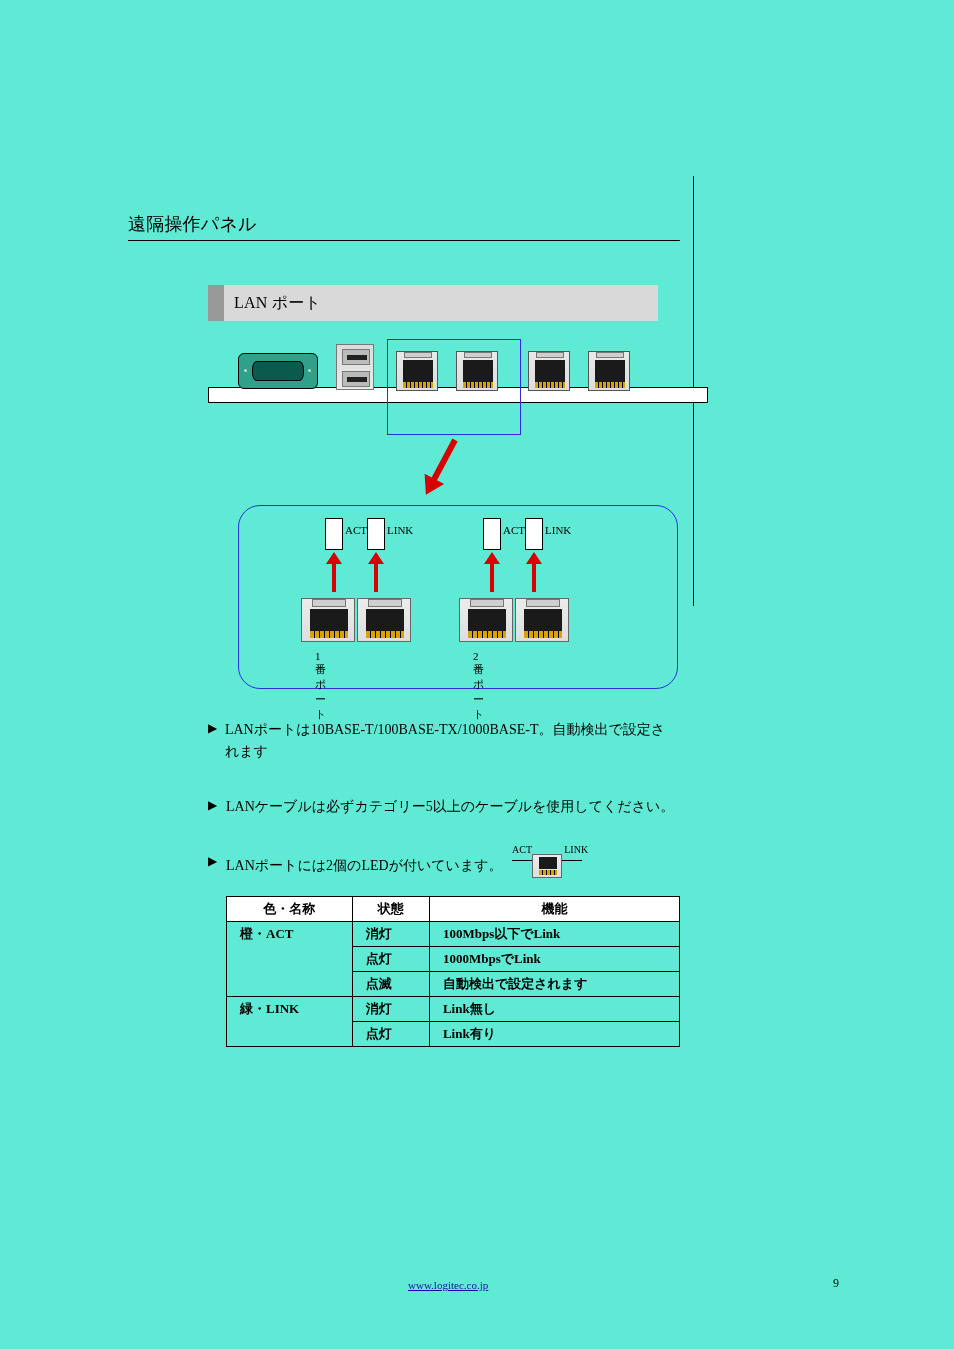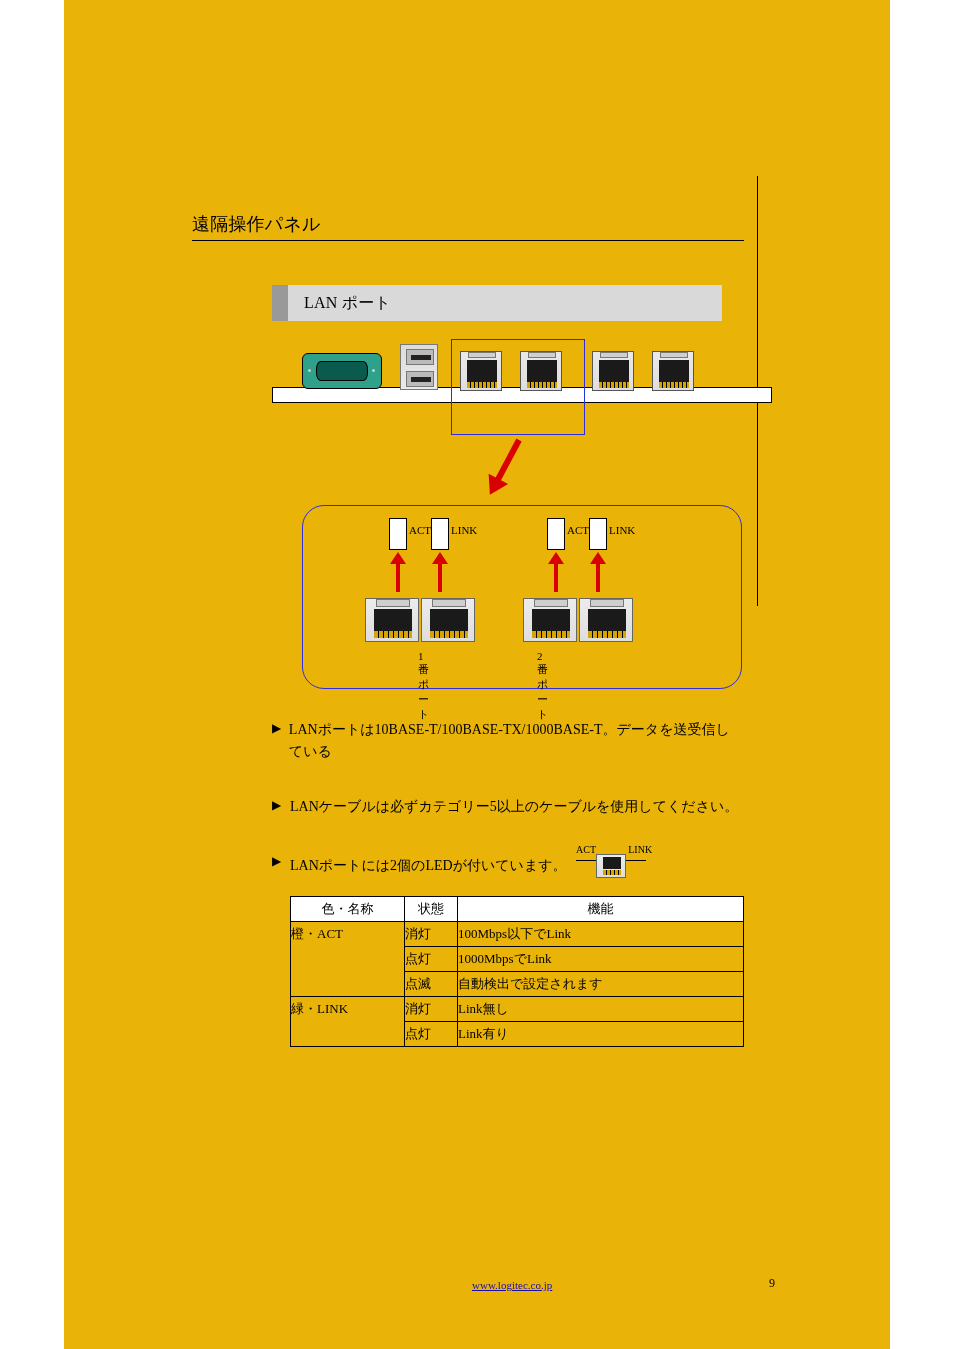--- a/index.html
+++ b/index.html
@@ -12,11 +12,11 @@
     font-size: 14px;
   }
   .page {
-    width: 826px;
+    width: 954px;
     height: 1349px;
     position: relative;
     margin: 0 auto;
-    background: #eab308;
+    background: #5eead4;
   }
   .vline {
     position: absolute;

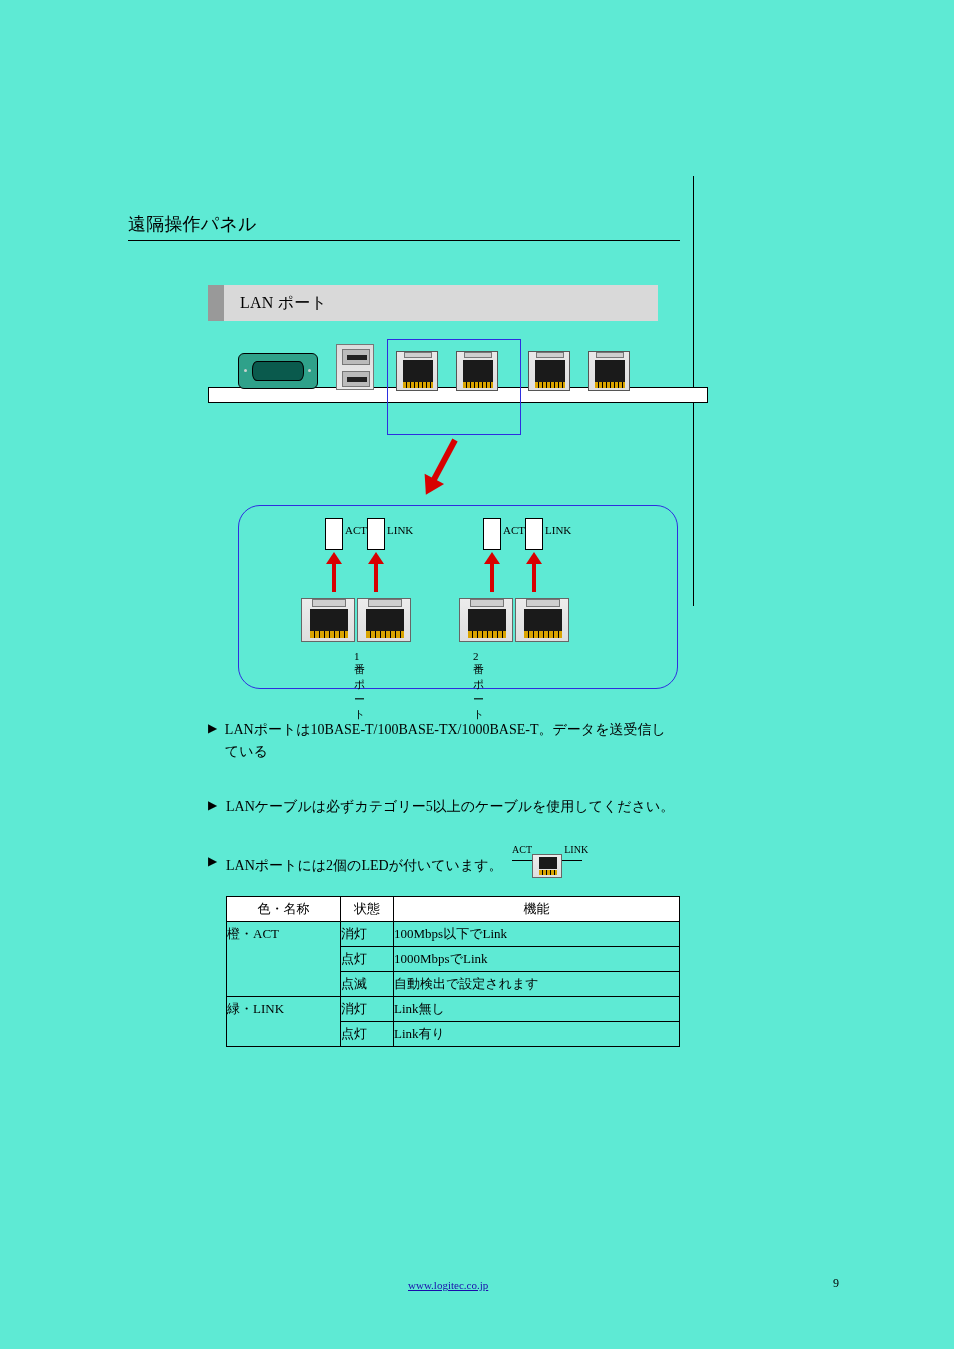--- a/index.html
+++ b/index.html
@@ -59,7 +59,7 @@
     background: #d9d9d9;
     display: flex;
     align-items: center;
-    padding-left: 16px;
+    padding-left: 10px;
     font-size: 16px;
     letter-spacing: 0.2px;
   }

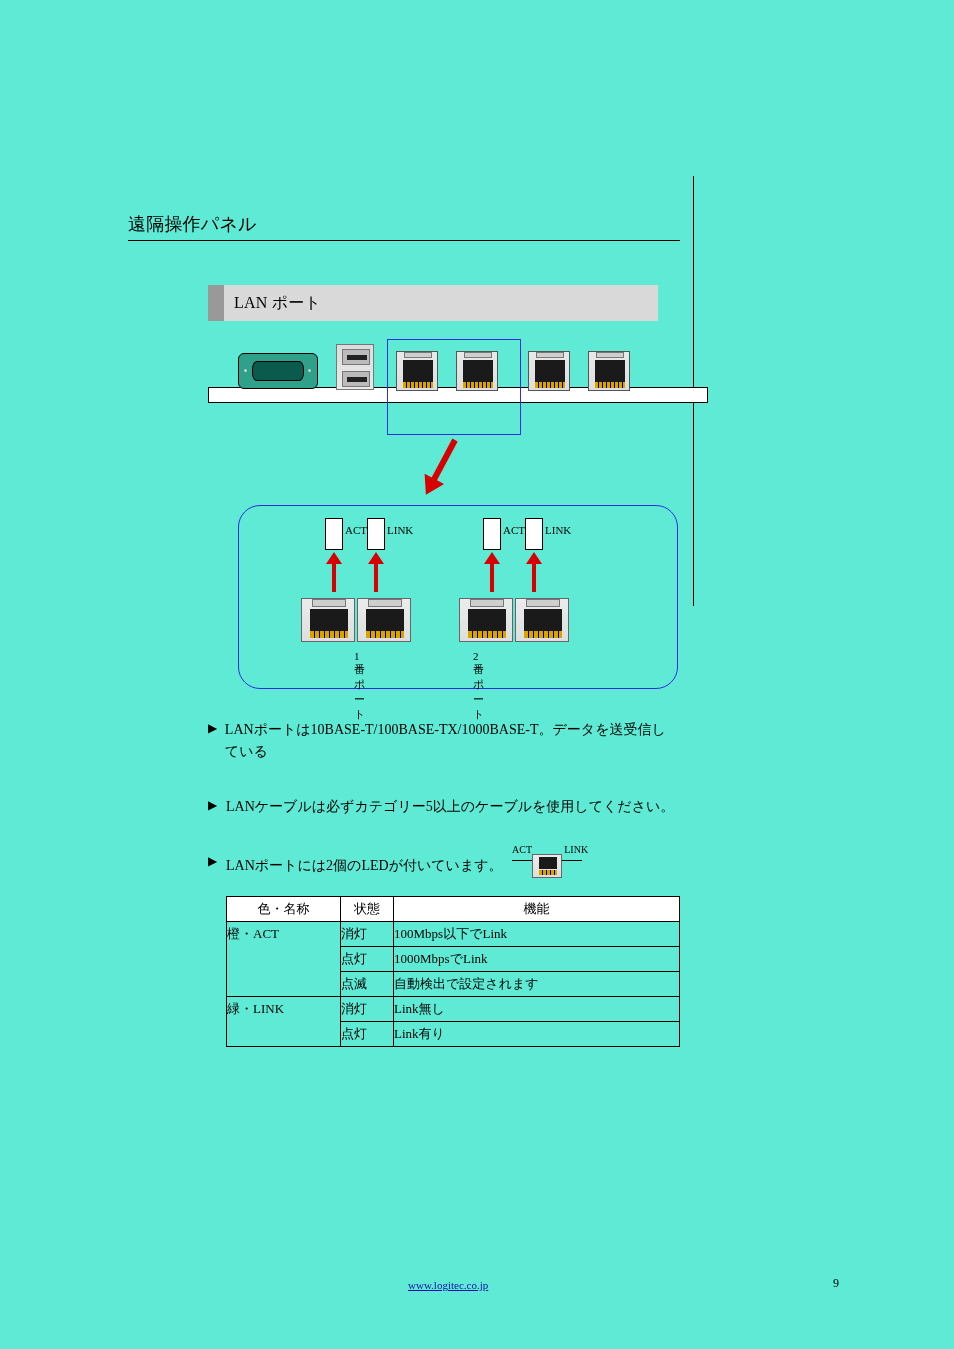--- a/index.html
+++ b/index.html
@@ -388,7 +388,7 @@
             <div class="jack"></div>
             <div class="pins"></div>
           </div>
-        <span class="rjlabel" style="left:-6px; top:132px;margin-left:39px;">1番ポート</span>
+        <span class="rjlabel" style="left:-6px; top:132px;">1番ポート</span>
       </div>
 
       <div class="bgrp g2">

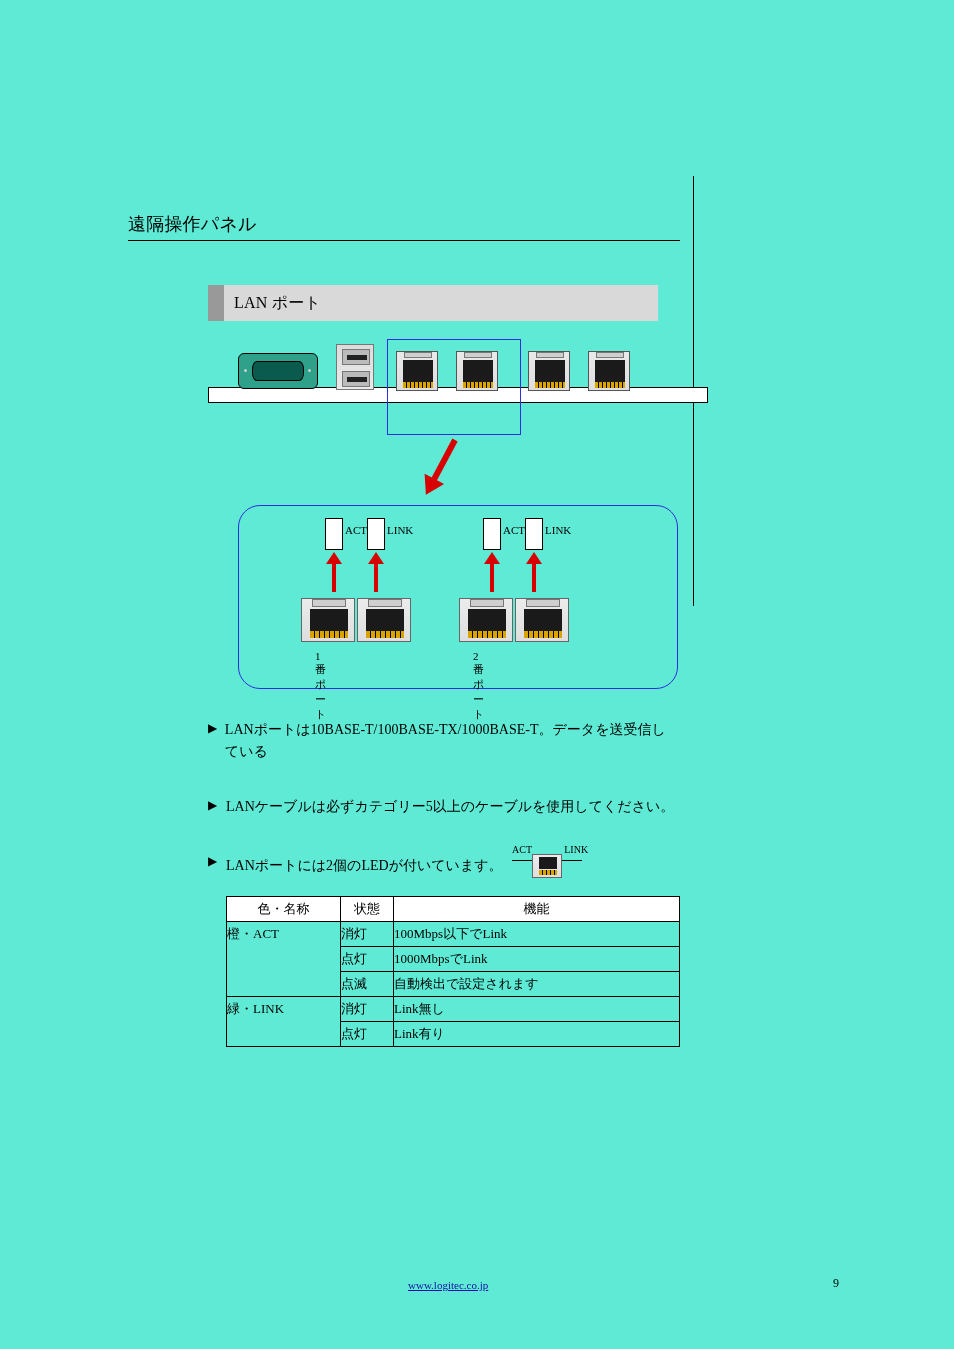--- a/index.html
+++ b/index.html
@@ -422,7 +422,7 @@
     <div class="bullets">
       <div class="brow">
         <div class="bmark">▶</div>
-        <div class="btext">LANポートは10BASE-T/100BASE-TX/1000BASE-T。データを送受信している</div>
+        <div class="btext">LANポートは10BASE-T/100BASE-TX/1000BASE-T。自動検出で設定されます</div>
       </div>
       <div class="brow">
         <div class="bmark">▶</div>

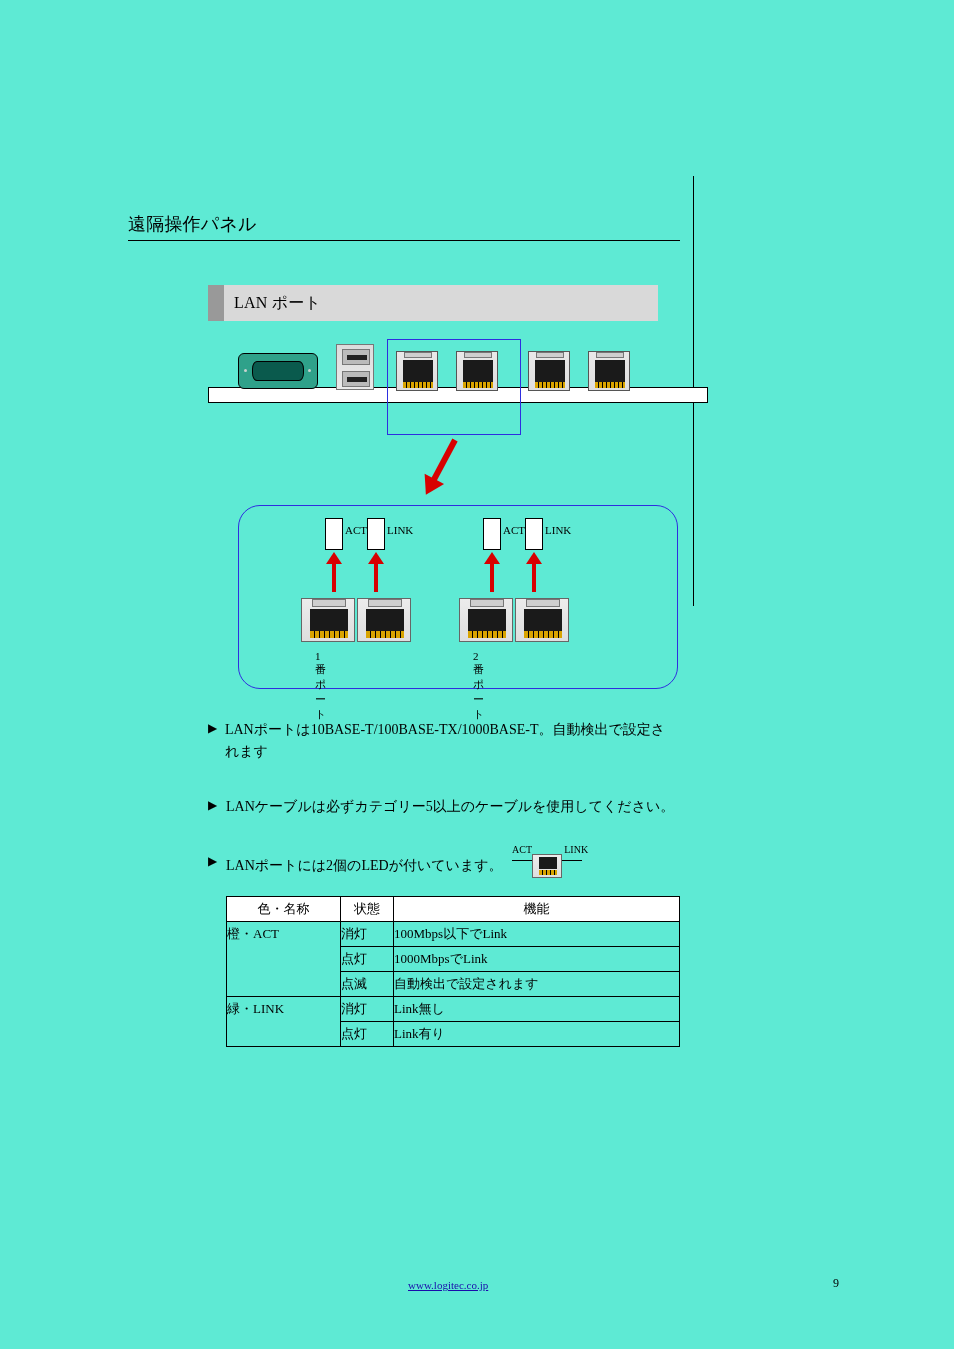--- a/index.html
+++ b/index.html
@@ -277,9 +277,9 @@
   }
   table.led td, table.led th {
     border: 1px solid #000;
-    padding: 3px 0;
+    padding: 3px 13px;
     text-align: left;
-    font-weight: normal;
+    font-weight: bold;
     vertical-align: top;
   }
   table.led th { background:#fff; }

